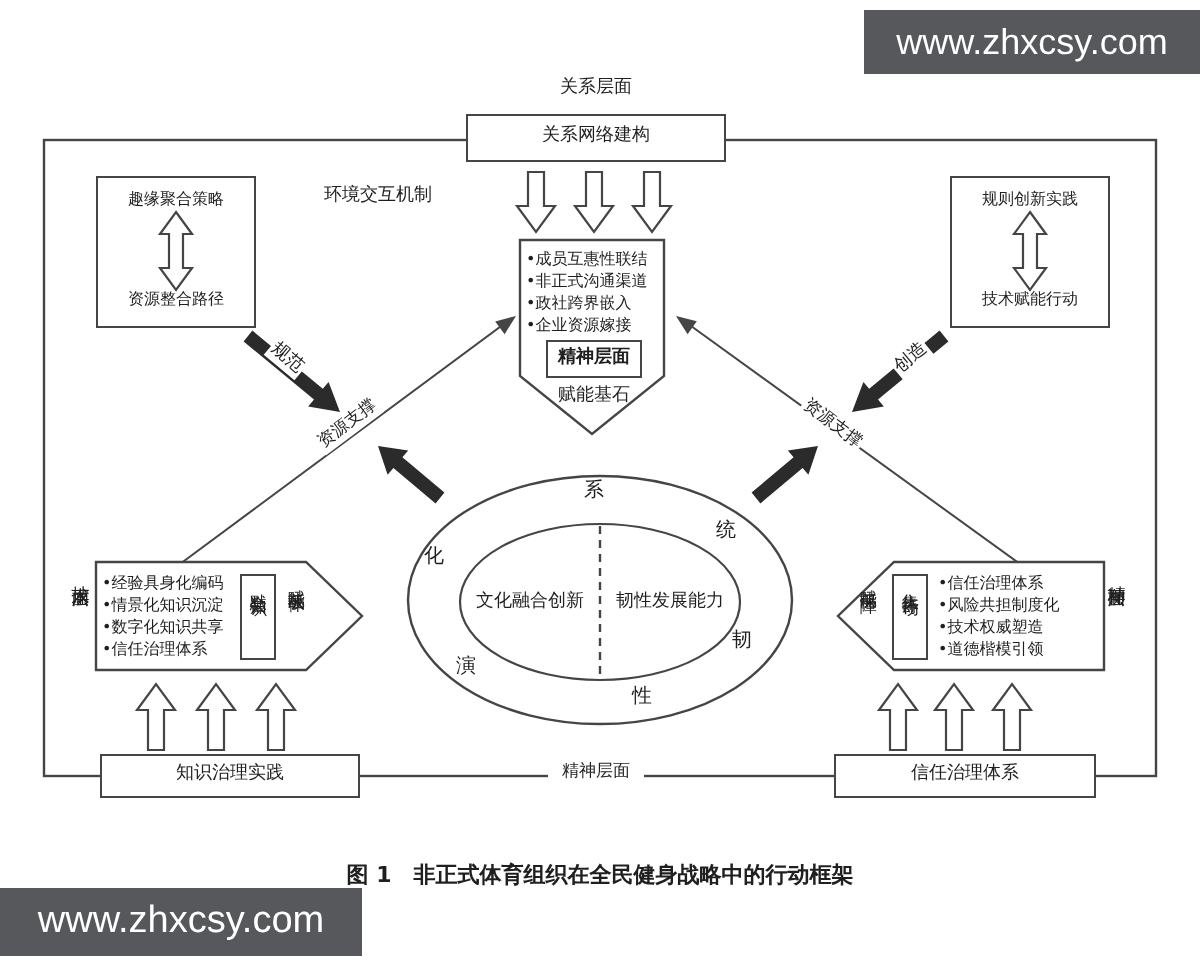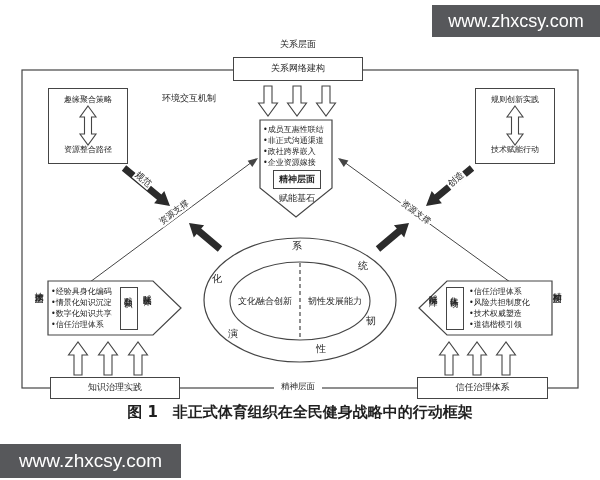--- a/index.html
+++ b/index.html
@@ -16,7 +16,7 @@
   .rot{transform-origin:center center;background:#ffffff;padding:0 1px;white-space:nowrap;}
   .wm{position:absolute;z-index:5;background:#57585b;color:#ffffff;
       font-family:"Liberation Sans",sans-serif;display:flex;align-items:center;justify-content:center;}
-  .cap-zh{font-weight:bold;font-size:15px;white-space:pre;}
+  .cap-zh{font-weight:bold;font-size:11px;white-space:pre;margin-top:28px;}
   .cap-en{font-weight:bold;font-size:10px;font-family:"Liberation Serif","DejaVu Serif",serif;white-space:pre;}
   .small9{font-size:9px;} .small8{font-size:8px;} .small85{font-size:8.5px;} .small10{font-size:10px;}
 </style>

